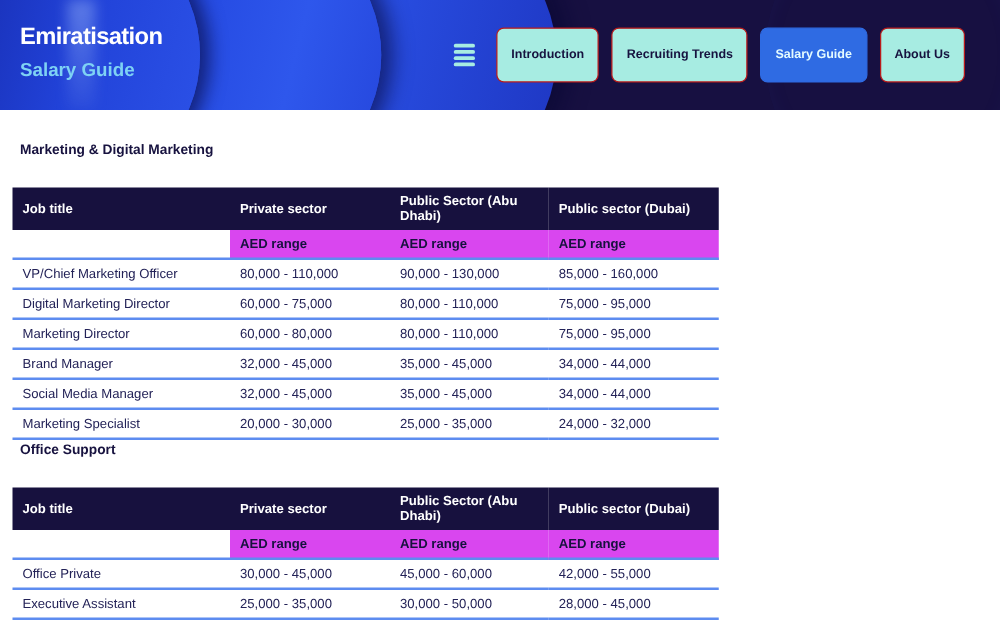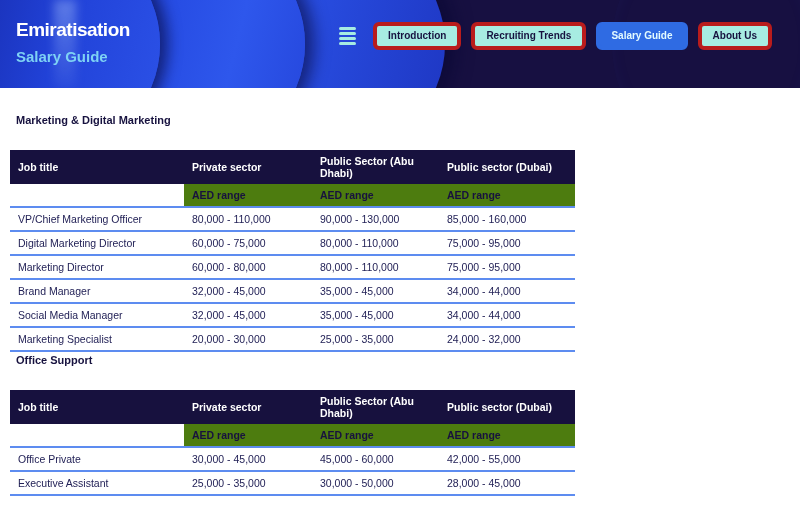--- a/index.html
+++ b/index.html
@@ -32,7 +32,7 @@
   .menu-btn { display:flex; flex-direction:column; gap:2px; margin-right:7px; cursor:pointer; background:none; border:none; padding:0; }
   .menu-btn span { display:block; width:17px; height:3px; border-radius:2px; background:#a7ece2; }
   .nav-btn { font-family:inherit; font-size:10px; font-weight:bold; color:#16123f;
-    background:#a7ece2; border:4px solid #b91c1c; border-radius:6px; padding:5px 11px;
+    background:#a7ece2; border:1px solid #b91c1c; border-radius:6px; padding:16px 11px;
     cursor:pointer; white-space:nowrap; line-height:10px; }
   .nav-btn.active { background:#2f6be3; border-color:#2f6be3; color:#e4fbff; }
 

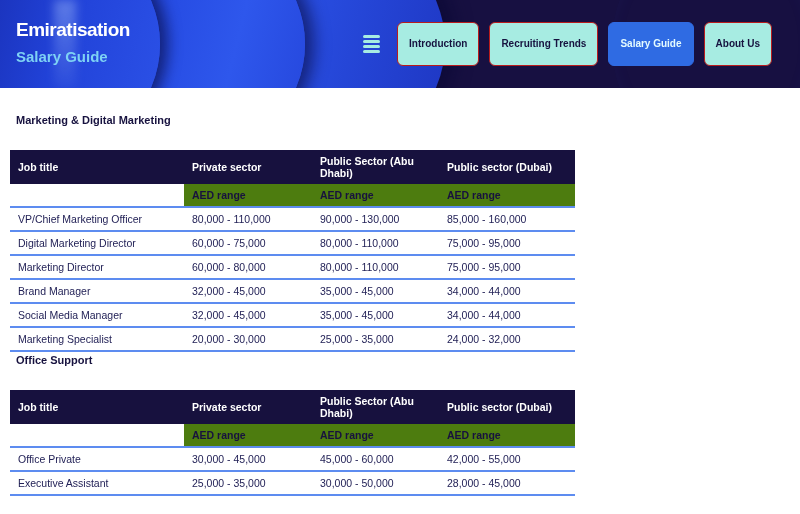--- a/index.html
+++ b/index.html
@@ -49,7 +49,7 @@
   table.salary .col3 { width:136px; }
   table.salary th, table.salary td { text-align:left; font-size:10.5px; padding:5px 6px 5px 8px; }
   tr.head-row th { background:#17113e; color:#ffffff; font-weight:bold; height:22px; }
-  tr.sub-row th { background:#4d7c0f; color:#17113e; font-weight:bold; height:20px;
+  tr.sub-row th { background:#d946ef; color:#17113e; font-weight:bold; height:20px;
     border-bottom:2px solid #5d8cf0; }
   tr.sub-row th.blank { background:#ffffff; }
   tbody td { color:#232257; font-weight:normal; height:21px; border-bottom:2px solid #5d8cf0; }

